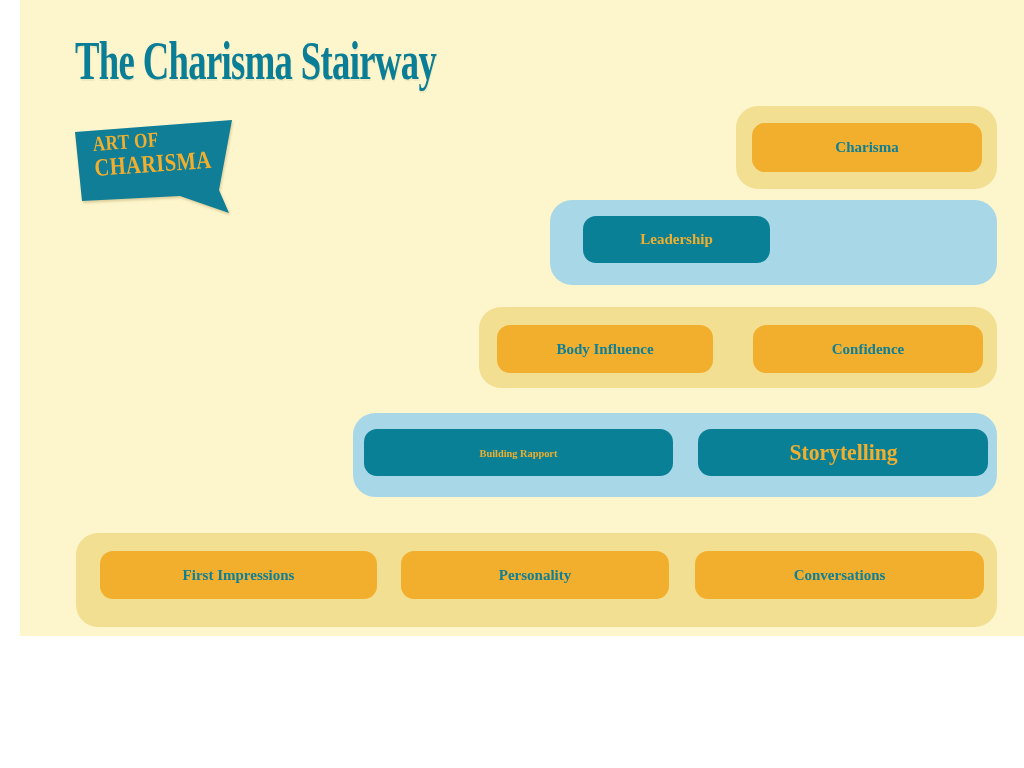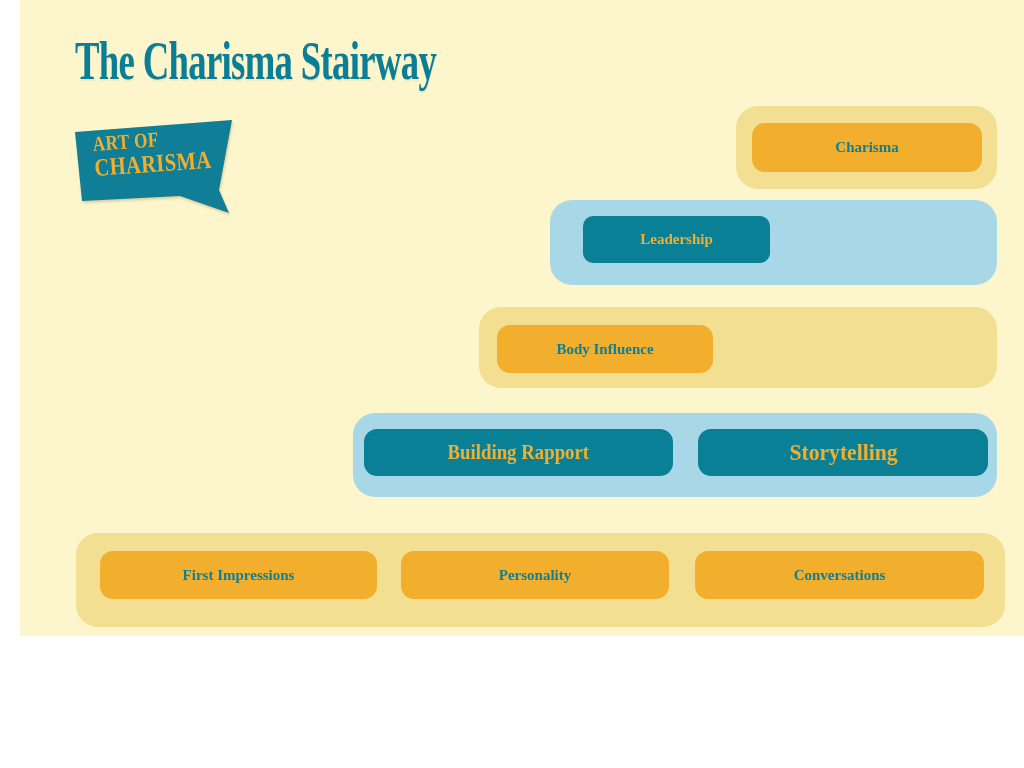--- a/index.html
+++ b/index.html
@@ -87,7 +87,7 @@
   .pill.teal   { background: #0A8097; color: #F1AF2D; }
 
   .p-charisma      { left: 16px;  top: 17px; width: 230px; height: 49px; }
-  .p-leadership    { left: 33px;  top: 16px; width: 187px; height: 47px; border-radius: 10px; }
+  .p-leadership    { left: 33px;  top: 16px; width: 187px; height: 47px; }
   .p-influence     { left: 248px; top: 16px; width: 190px; height: 47px; }
   .p-body          { left: 18px;  top: 18px; width: 216px; height: 48px; }
   .p-confidence    { left: 274px; top: 18px; width: 230px; height: 48px; }

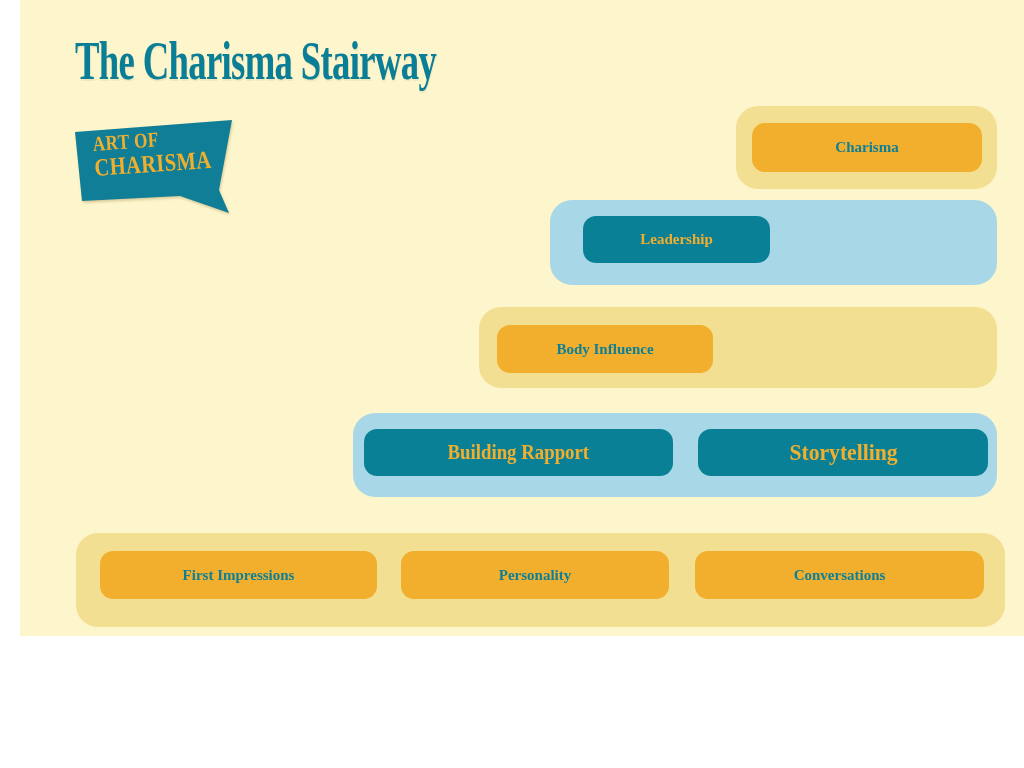--- a/index.html
+++ b/index.html
@@ -131,6 +131,9 @@
     <div class="pill orange p-body">
       <span>Body Influence</span>
     </div>
+    <div class="pill orange p-confidence">
+      <span>Confidence</span>
+    </div>
   </div>
 
   <div class="step blue s4">

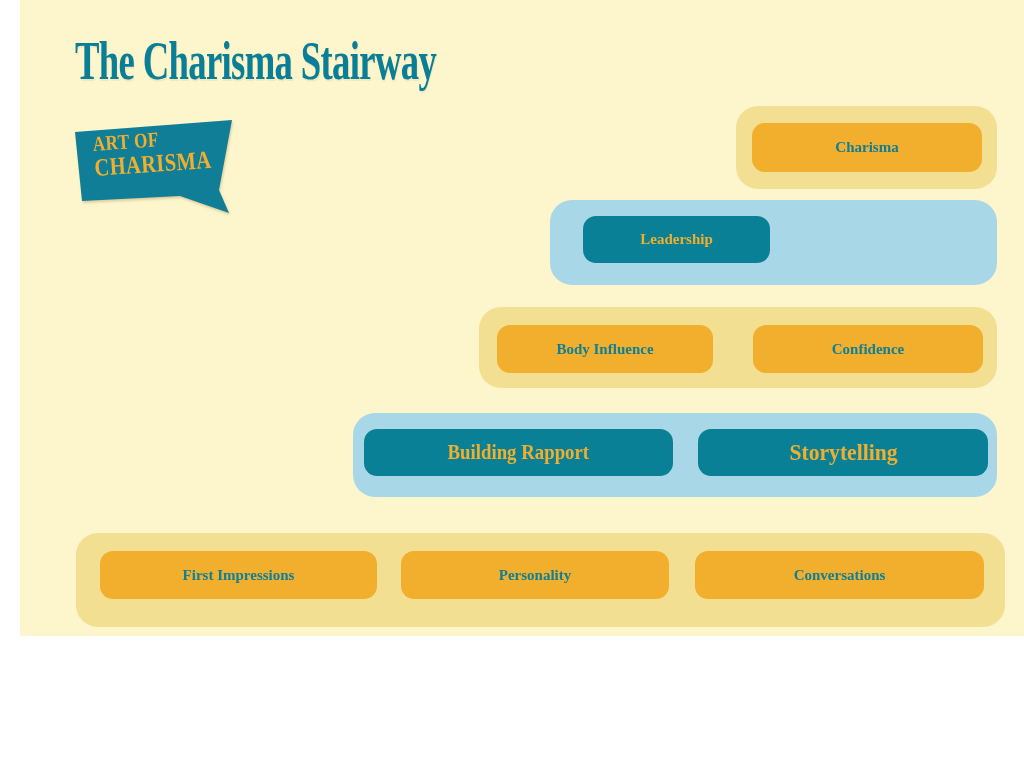--- a/index.html
+++ b/index.html
@@ -91,7 +91,7 @@
   .p-influence     { left: 248px; top: 16px; width: 190px; height: 47px; }
   .p-body          { left: 18px;  top: 18px; width: 216px; height: 48px; }
   .p-confidence    { left: 274px; top: 18px; width: 230px; height: 48px; }
-  .p-rapport       { left: 11px;  top: 16px; width: 309px; height: 47px; font-size: 20px; }
+  .p-rapport       { left: 11px;  top: 16px; width: 309px; height: 47px; font-size: 11px; }
   .p-storytelling  { left: 345px; top: 16px; width: 290px; height: 47px; font-size: 23px; }
   .s4 .pill span   { transform: scaleX(0.94); transform-origin: center; display:inline-block; }
   .p-first         { left: 24px;  top: 18px; width: 277px; height: 48px; }

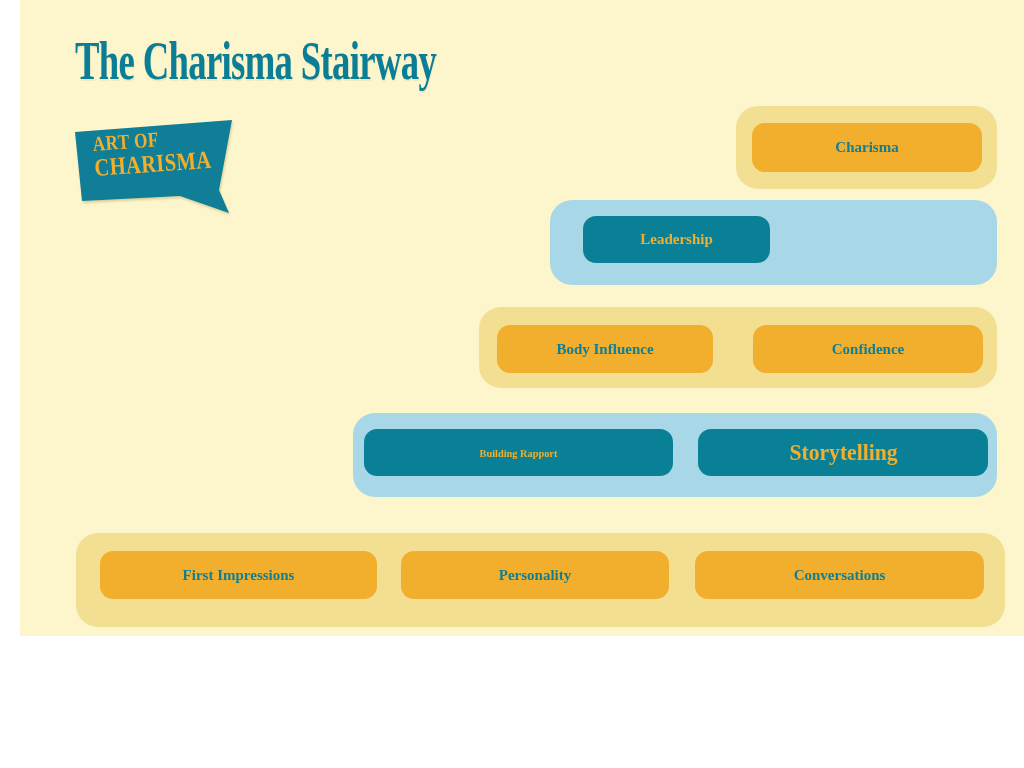--- a/index.html
+++ b/index.html
@@ -71,7 +71,7 @@
   .s2 { left: 530px; top: 200px; width: 447px; height: 85px; }
   .s3 { left: 459px; top: 307px; width: 518px; height: 81px; }
   .s4 { left: 333px; top: 413px; width: 644px; height: 84px; }
-  .s5 { left: 56px;  top: 533px; width: 921px; height: 94px; padding-left: 8px; }
+  .s5 { left: 56px;  top: 533px; width: 921px; height: 94px; }
 
   .pill {
     position: absolute;

